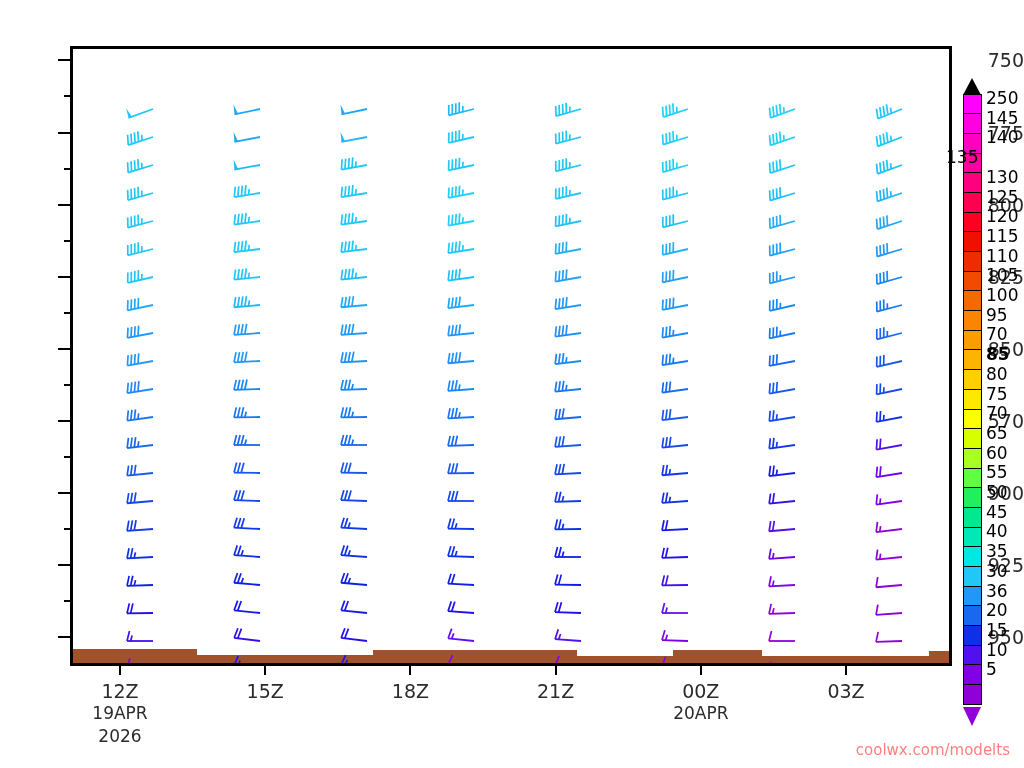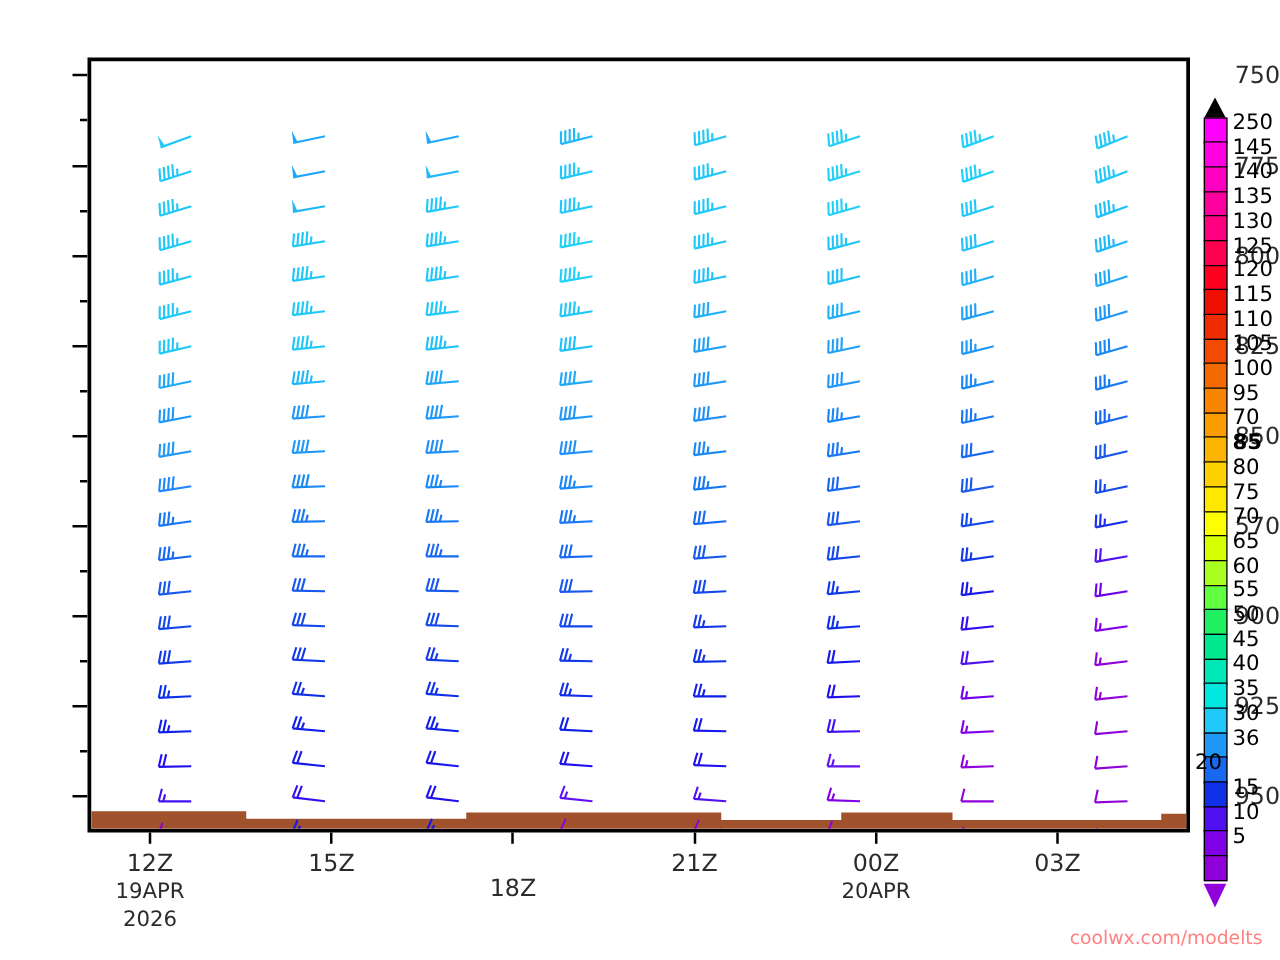--- a/index.html
+++ b/index.html
@@ -1942,7 +1942,7 @@
       <div class="cbar-label" style="left: 986px; top: 99px;">250</div>
       <div class="cbar-label" style="left: 986px; top: 118.7px;">145</div>
       <div class="cbar-label" style="left: 986px; top: 138.4px;">140</div>
-      <div class="cbar-label" style="left: 946px; top: 158.1px; margin-left: 40px;">135</div>
+      <div class="cbar-label" style="left: 946px; top: 158.1px;">135</div>
       <div class="cbar-label" style="left: 986px; top: 177.8px;">130</div>
       <div class="cbar-label" style="left: 986px; top: 197.5px;">125</div>
       <div class="cbar-label" style="left: 986px; top: 217.2px;">120</div>

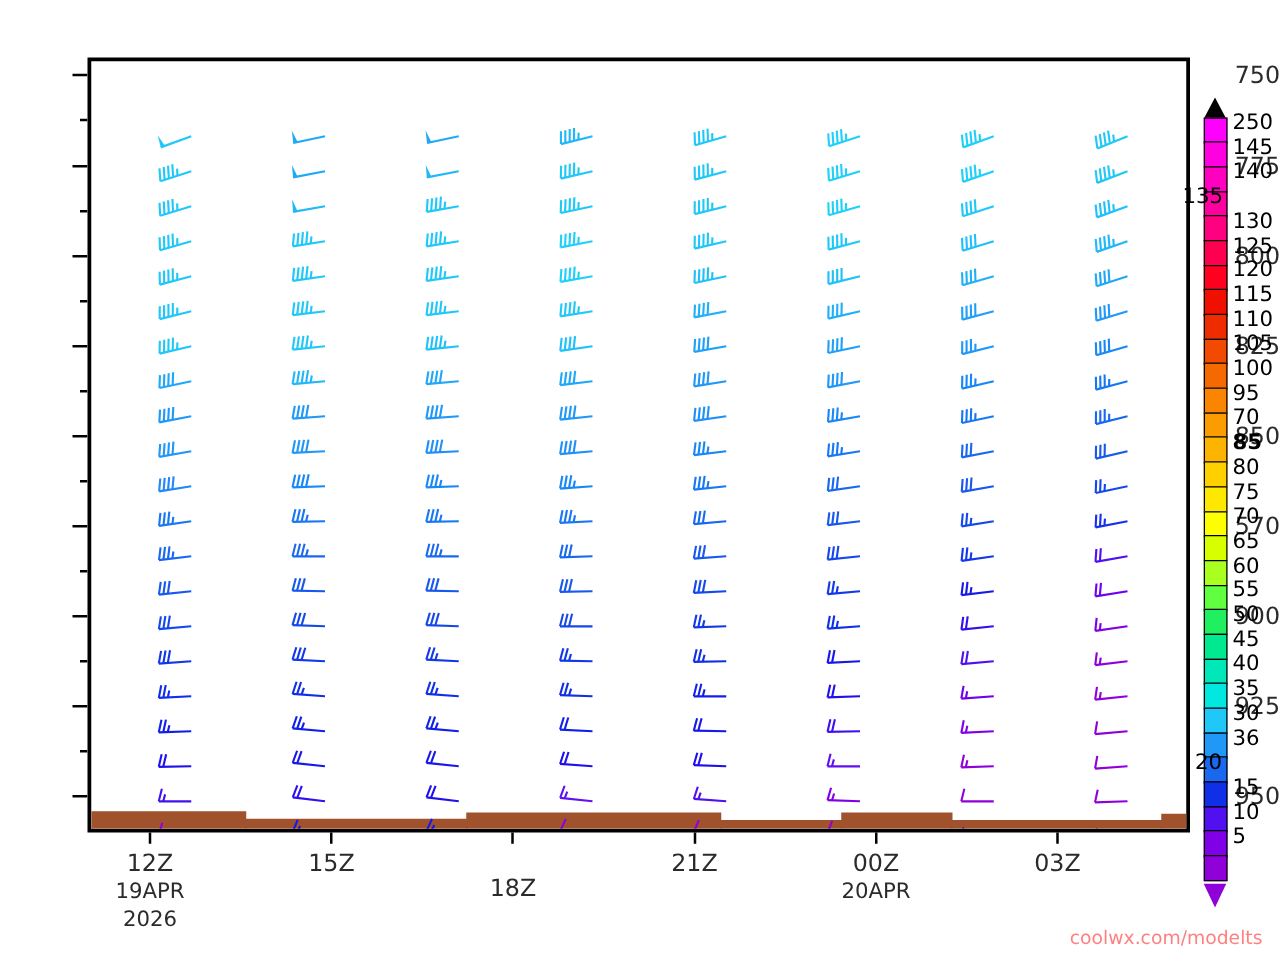--- a/index.html
+++ b/index.html
@@ -1965,7 +1965,7 @@
       <div class="cbar-label" style="left: 986px; top: 552.1px;">35</div>
       <div class="cbar-label" style="left: 986px; top: 571.8px;">30</div>
       <div class="cbar-label" style="left: 986px; top: 591.5px;">36</div>
-      <div class="cbar-label" style="left: 956px; top: 611.2px; text-align: right;">20</div>
+      <div class="cbar-label" style="left: 986px; top: 611.2px; text-align: right;">20</div>
       <div class="cbar-label" style="left: 986px; top: 630.9px;">15</div>
       <div class="cbar-label" style="left: 986px; top: 650.6px;">10</div>
       <div class="cbar-label" style="left: 986px; top: 670.3px;">5</div>

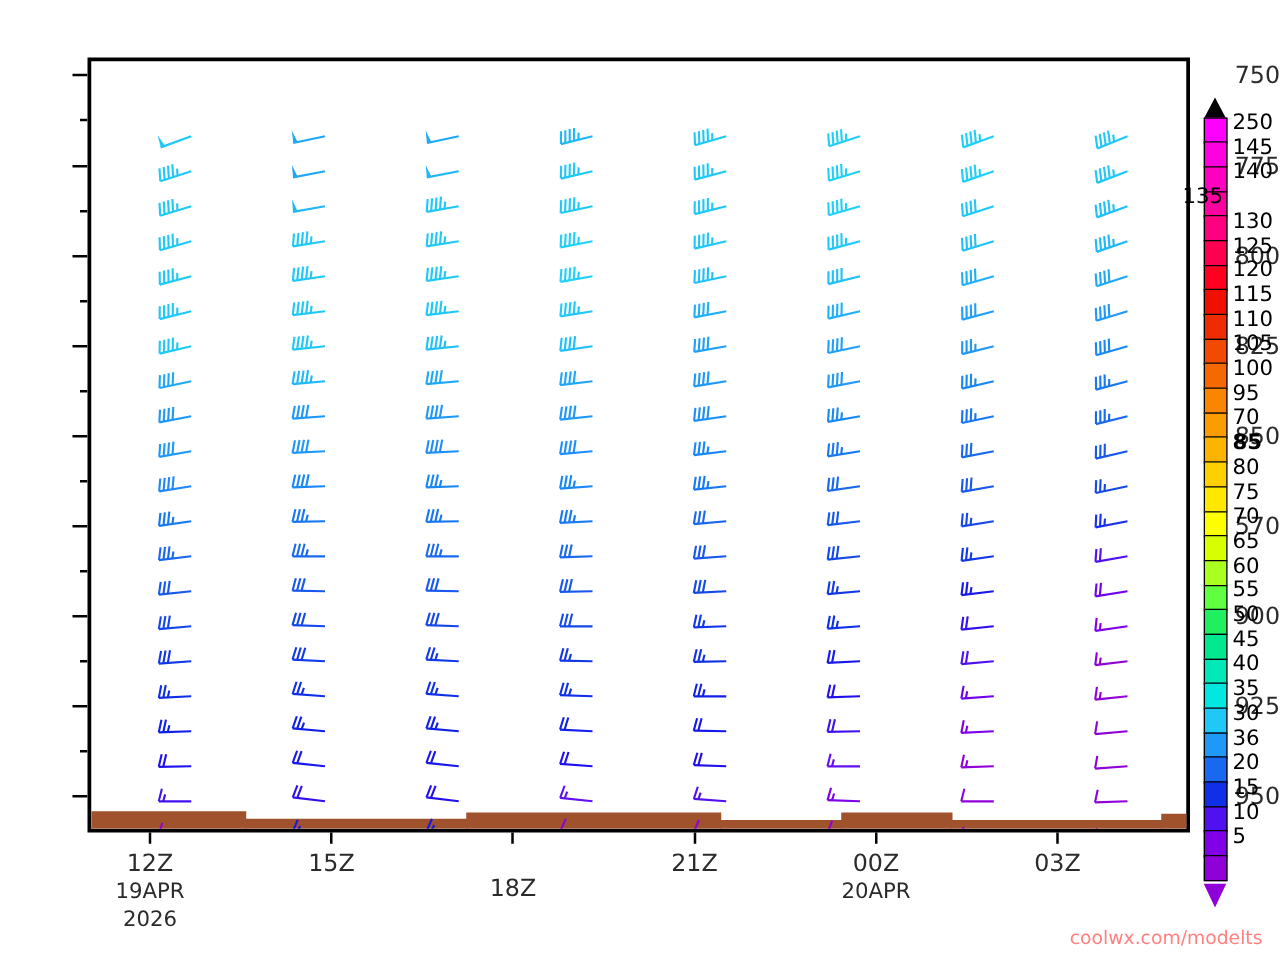--- a/index.html
+++ b/index.html
@@ -1891,7 +1891,7 @@
       <div class="xtick-mark" style="left: 264.2px; top: 666px;"></div>
       <div class="xtick-label" style="left: 265.2px; top: 680px;">15Z</div>
       <div class="xtick-mark" style="left: 409.4px; top: 666px;"></div>
-      <div class="xtick-label" style="left: 410.4px; top: 680px; margin-top: 20px;">18Z</div>
+      <div class="xtick-label" style="left: 410.4px; top: 680px;">18Z</div>
       <div class="xtick-mark" style="left: 554.6px; top: 666px;"></div>
       <div class="xtick-label" style="left: 555.6px; top: 680px;">21Z</div>
       <div class="xtick-mark" style="left: 699.8px; top: 666px;"></div>

